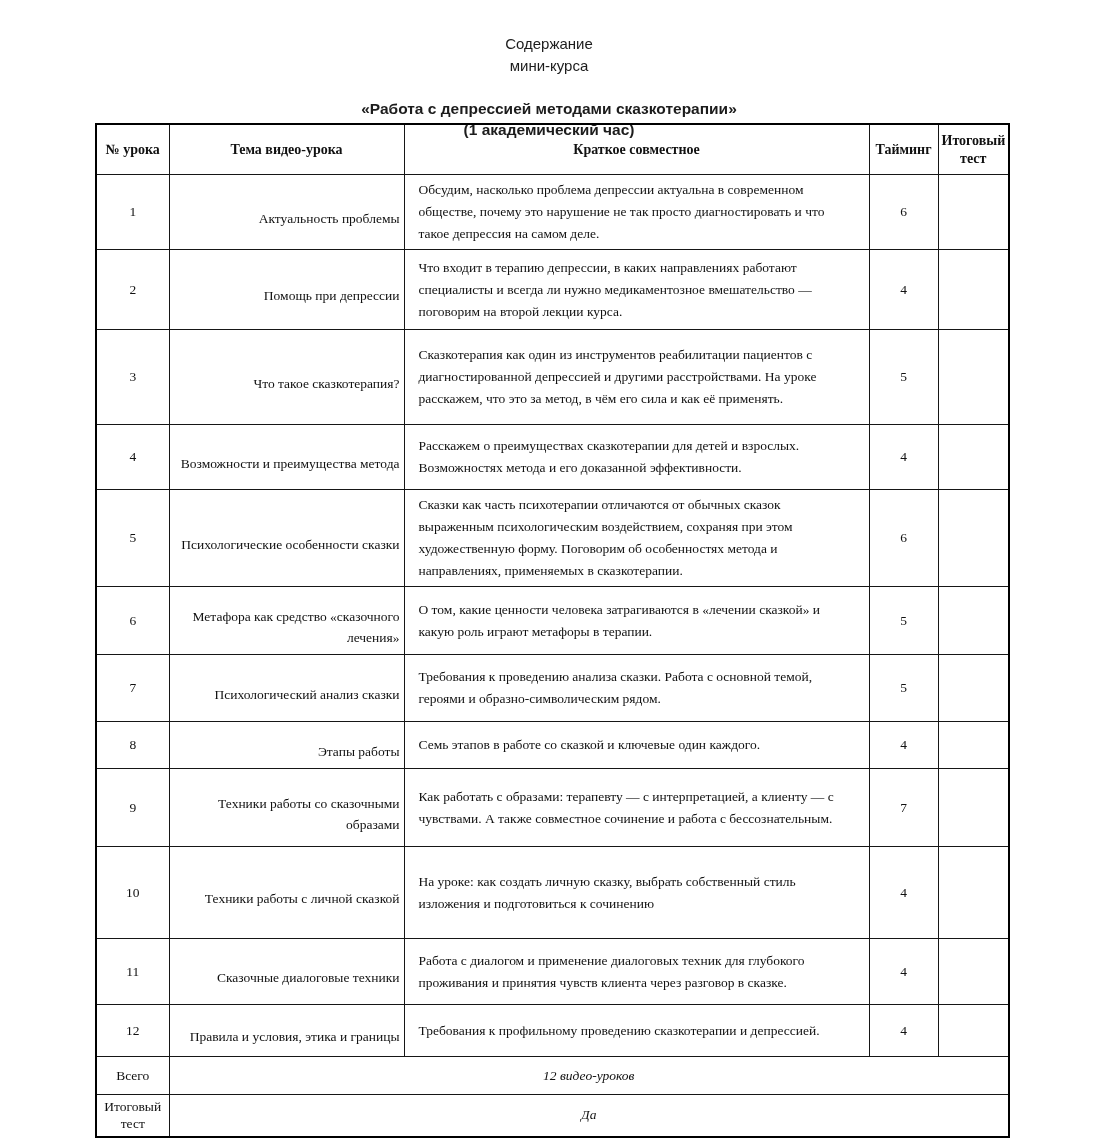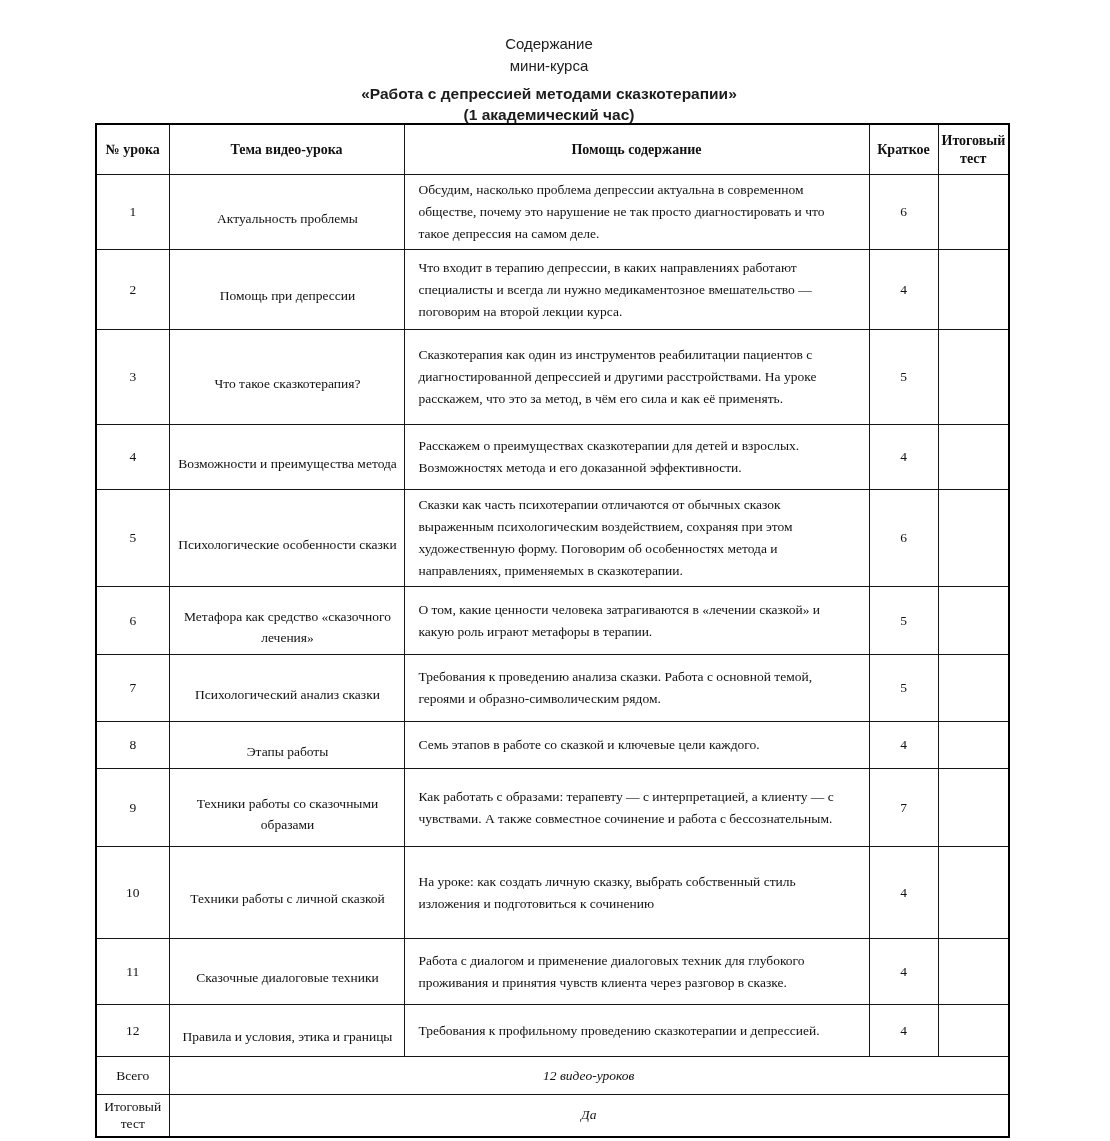--- a/index.html
+++ b/index.html
@@ -35,7 +35,7 @@
     font-size: 15.5px;
     line-height: 19px;
   }
-  .title-line.gap-above { margin-top: 8px; }
+  .title-line.gap-above { margin-top: 23px; }
 
   
   .table-wrap {

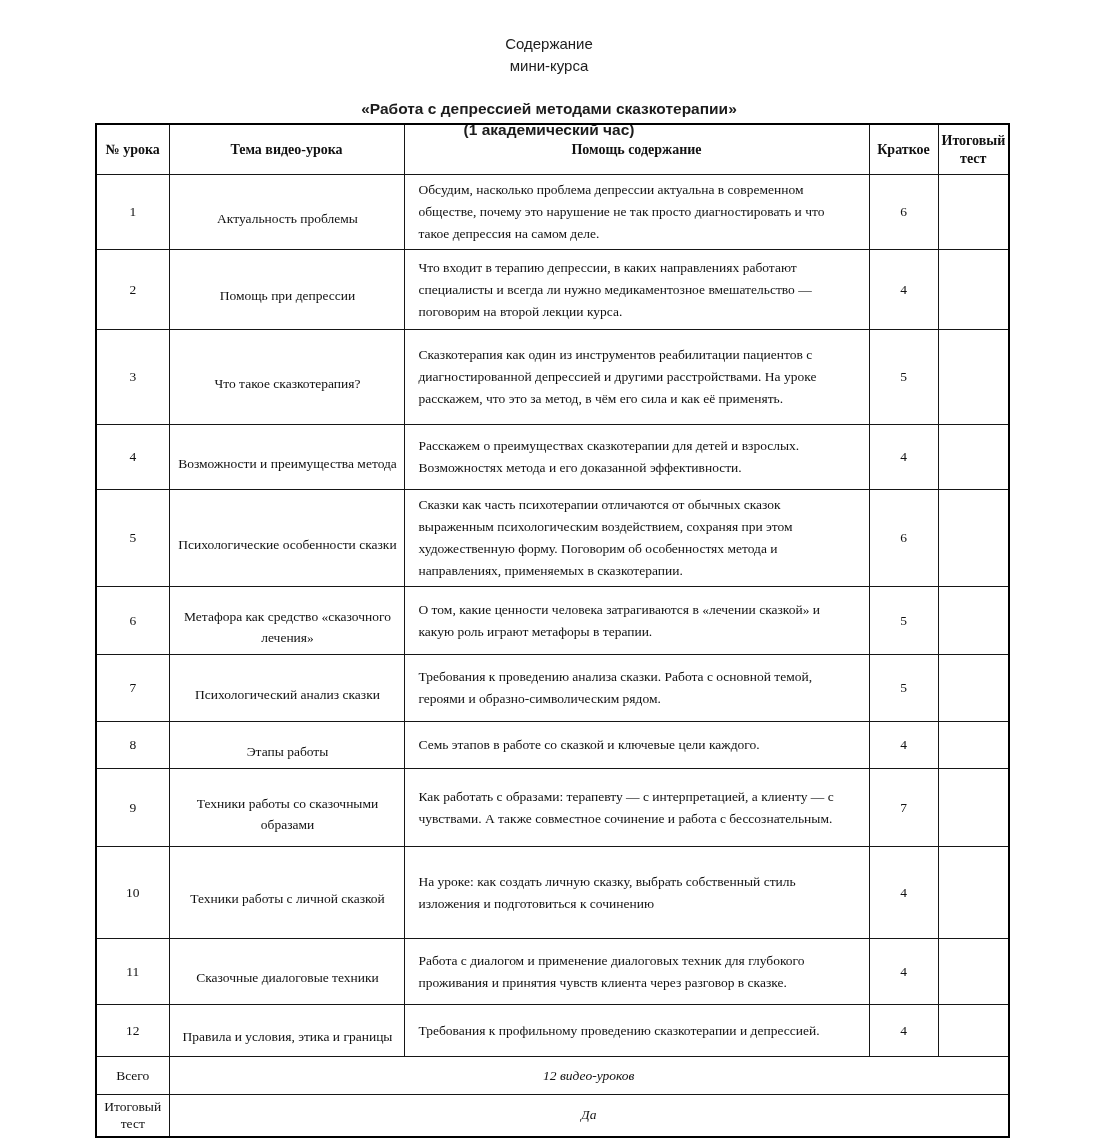--- a/index.html
+++ b/index.html
@@ -130,7 +130,7 @@
       <tr>
         <th>№ урока</th>
         <th>Тема видео-урока</th>
-        <th>Помощь содержание</th>
+        <th>Краткое совместное</th>
         <th>Краткое</th>
         <th>Итоговый тест</th>
       </tr>

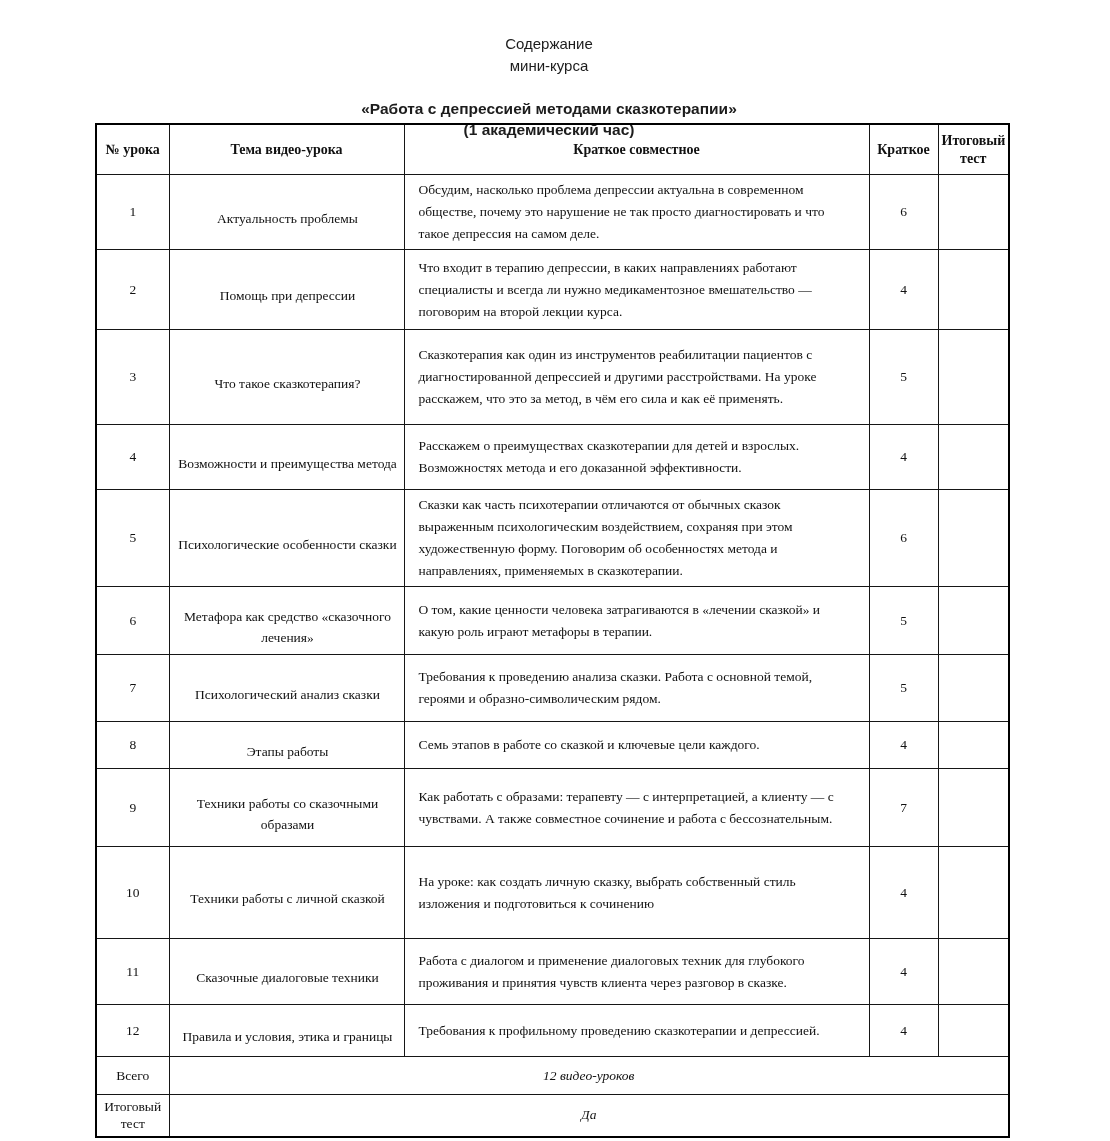--- a/index.html
+++ b/index.html
@@ -131,7 +131,7 @@
         <th>№ урока</th>
         <th>Тема видео-урока</th>
         <th>Краткое совместное</th>
-        <th>Краткое</th>
+        <th>Тайминг</th>
         <th>Итоговый тест</th>
       </tr>
     </thead>

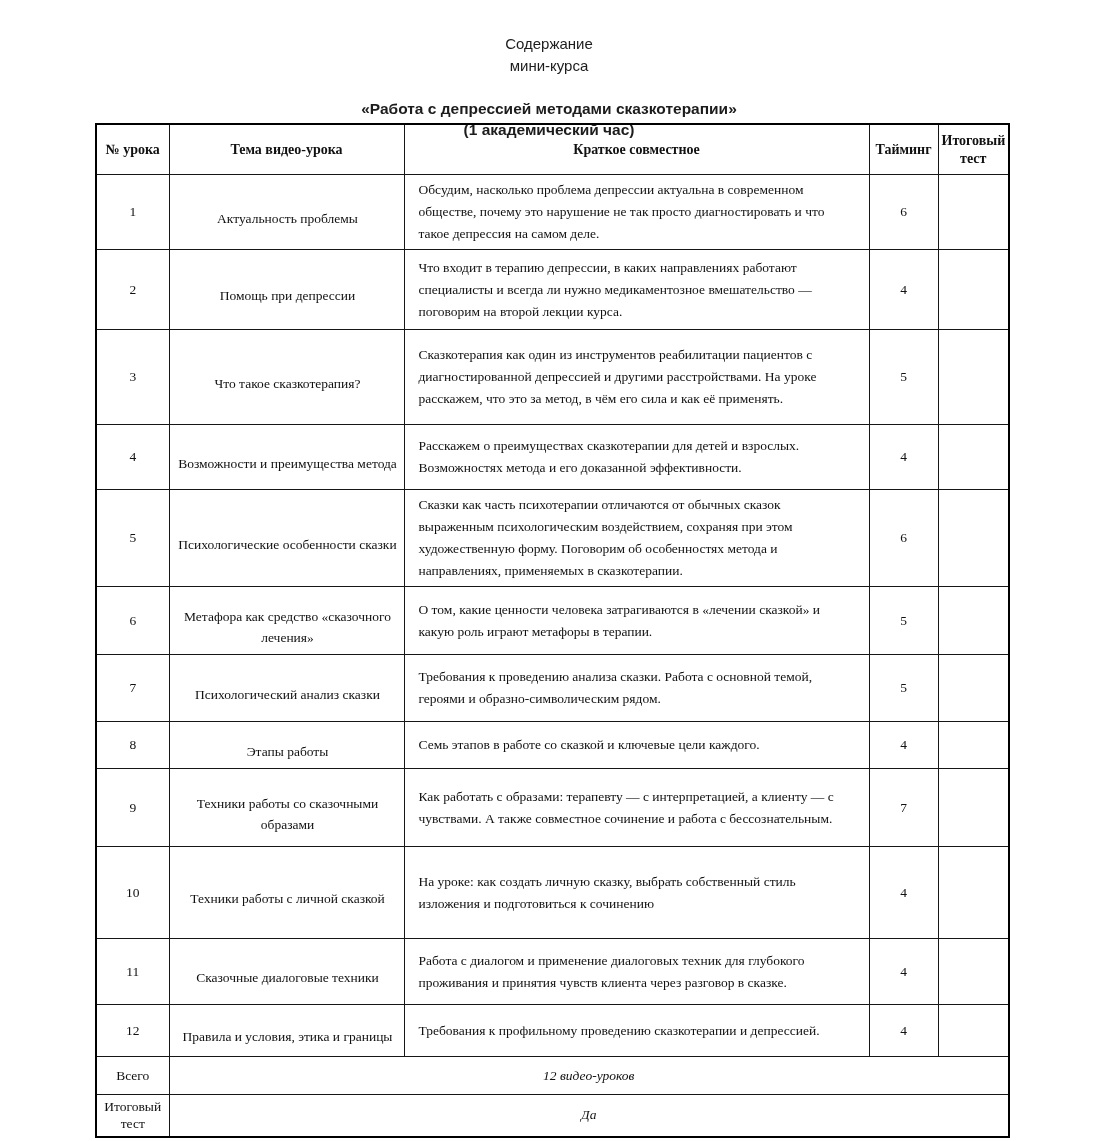--- a/index.html
+++ b/index.html
@@ -72,7 +72,7 @@
     padding: 2px;
   }
   td.c-topic {
-    text-align: center;
+    text-align: right;
     vertical-align: middle;
     padding: 14px 4px 2px 6px;
     line-height: 21px;

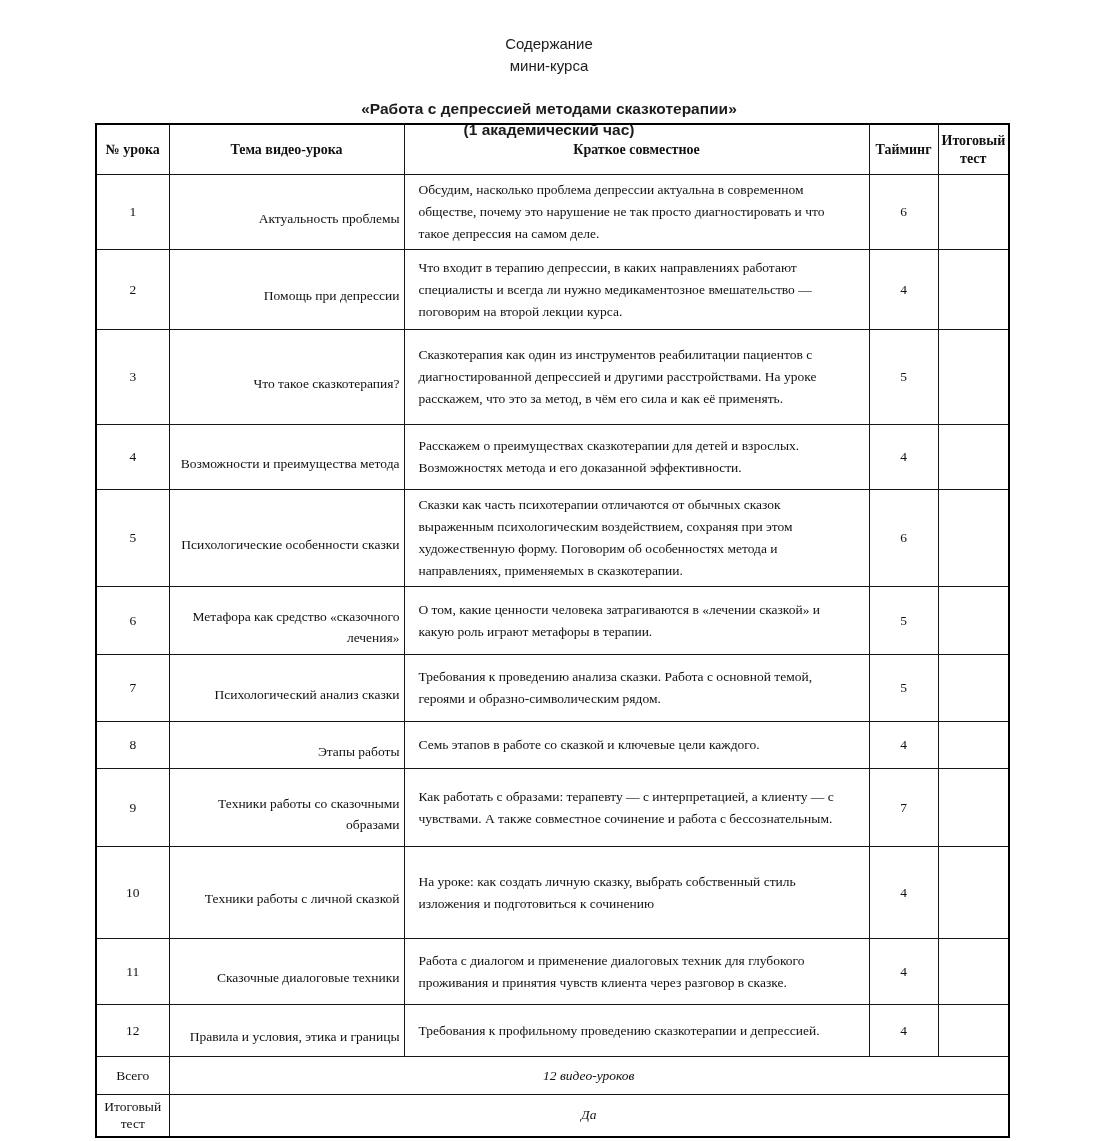--- a/index.html
+++ b/index.html
@@ -188,7 +188,7 @@
         <tr style="height: 47px;">
           <td class="c-num">8</td>
           <td class="c-topic">Этапы работы</td>
-          <td class="c-summary">Семь этапов в работе со сказкой и ключевые цели каждого.</td>
+          <td class="c-summary">Семь этапов в работе со сказкой и ключевые один каждого.</td>
           <td class="c-timing">4</td>
           <td class="c-test"></td>
         </tr>

